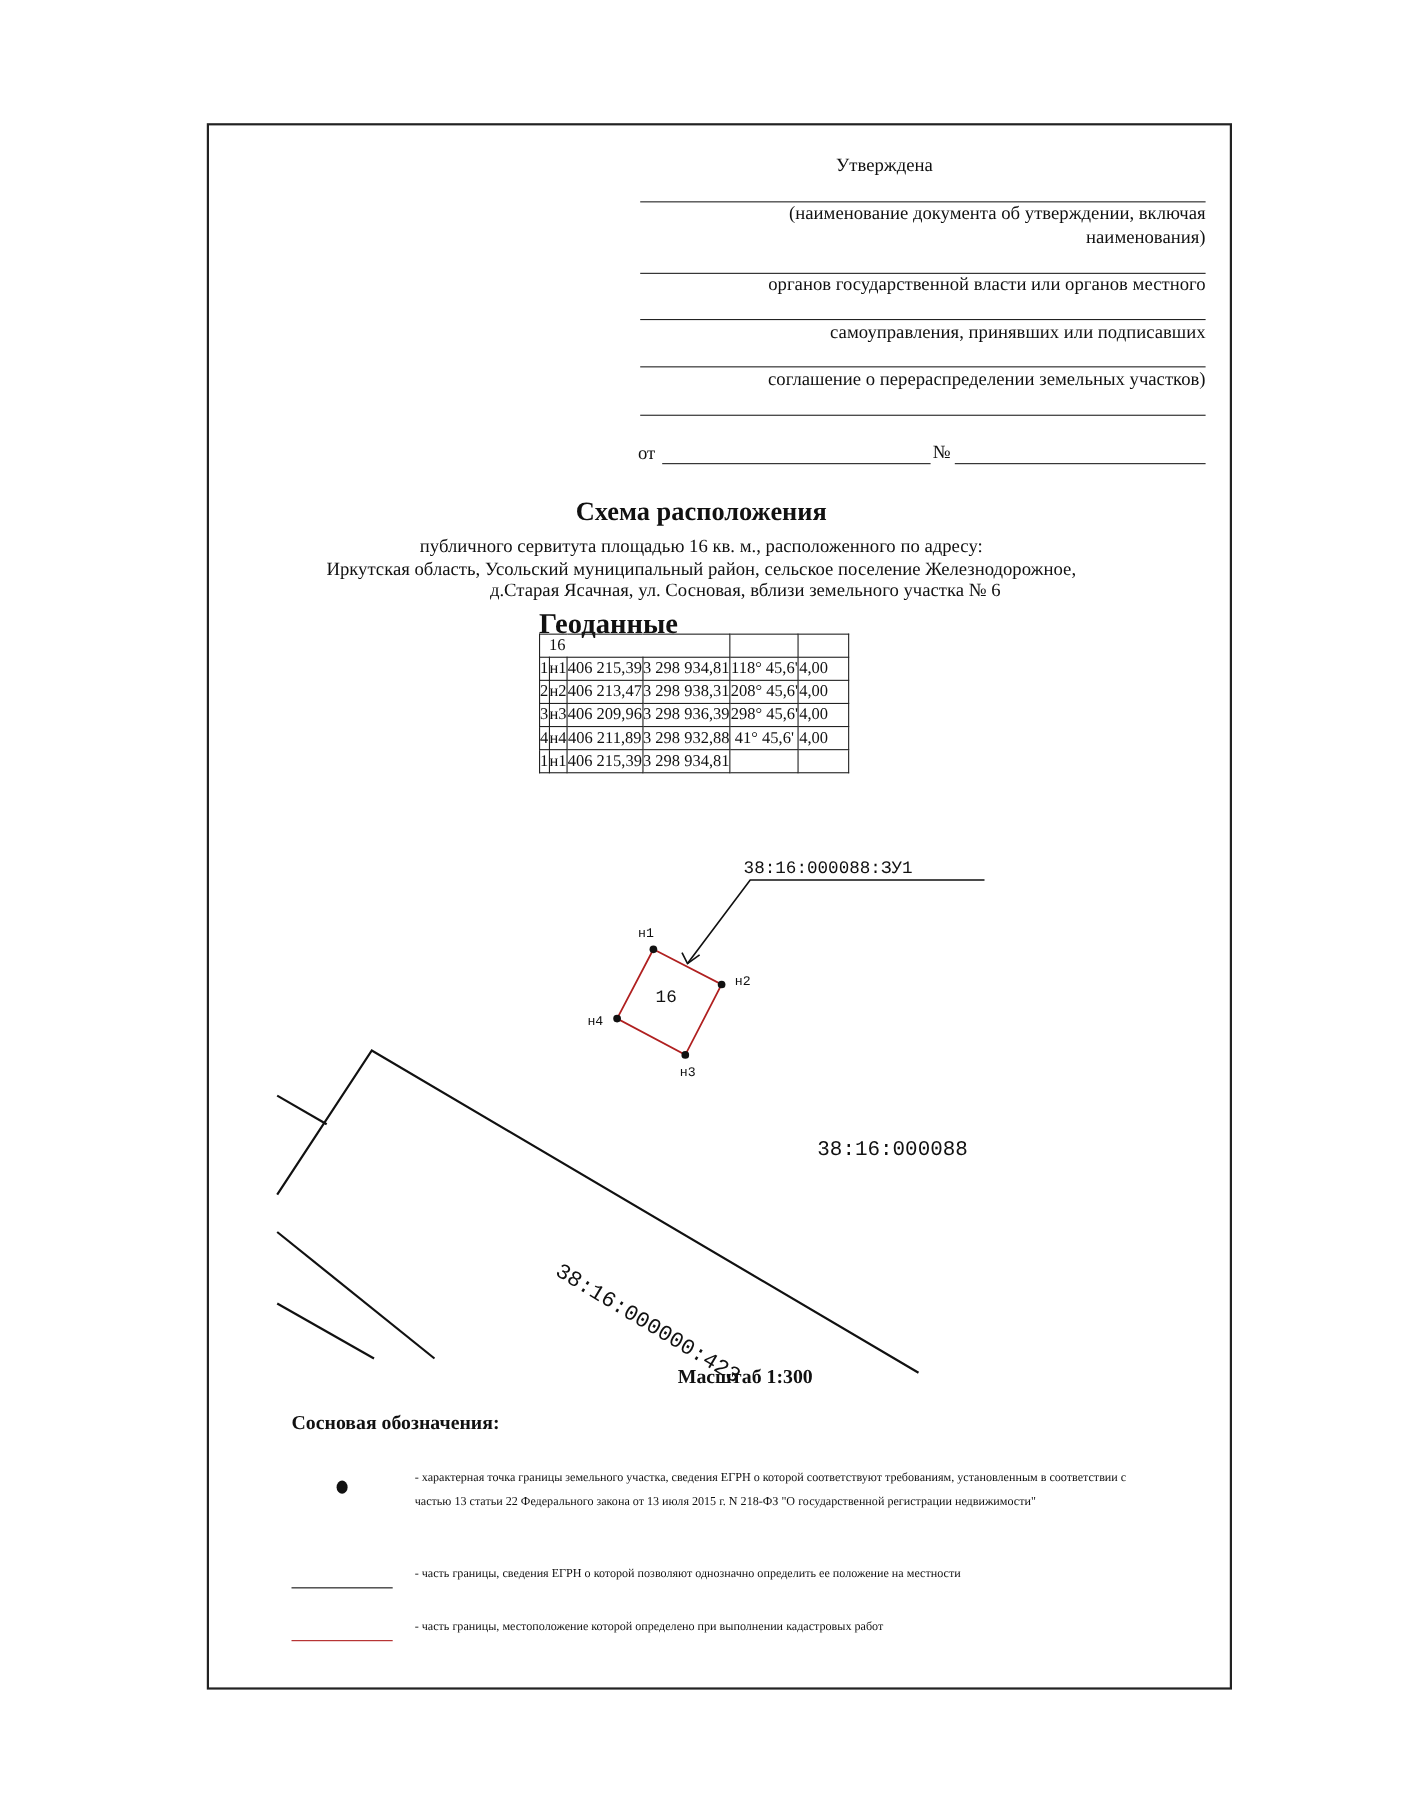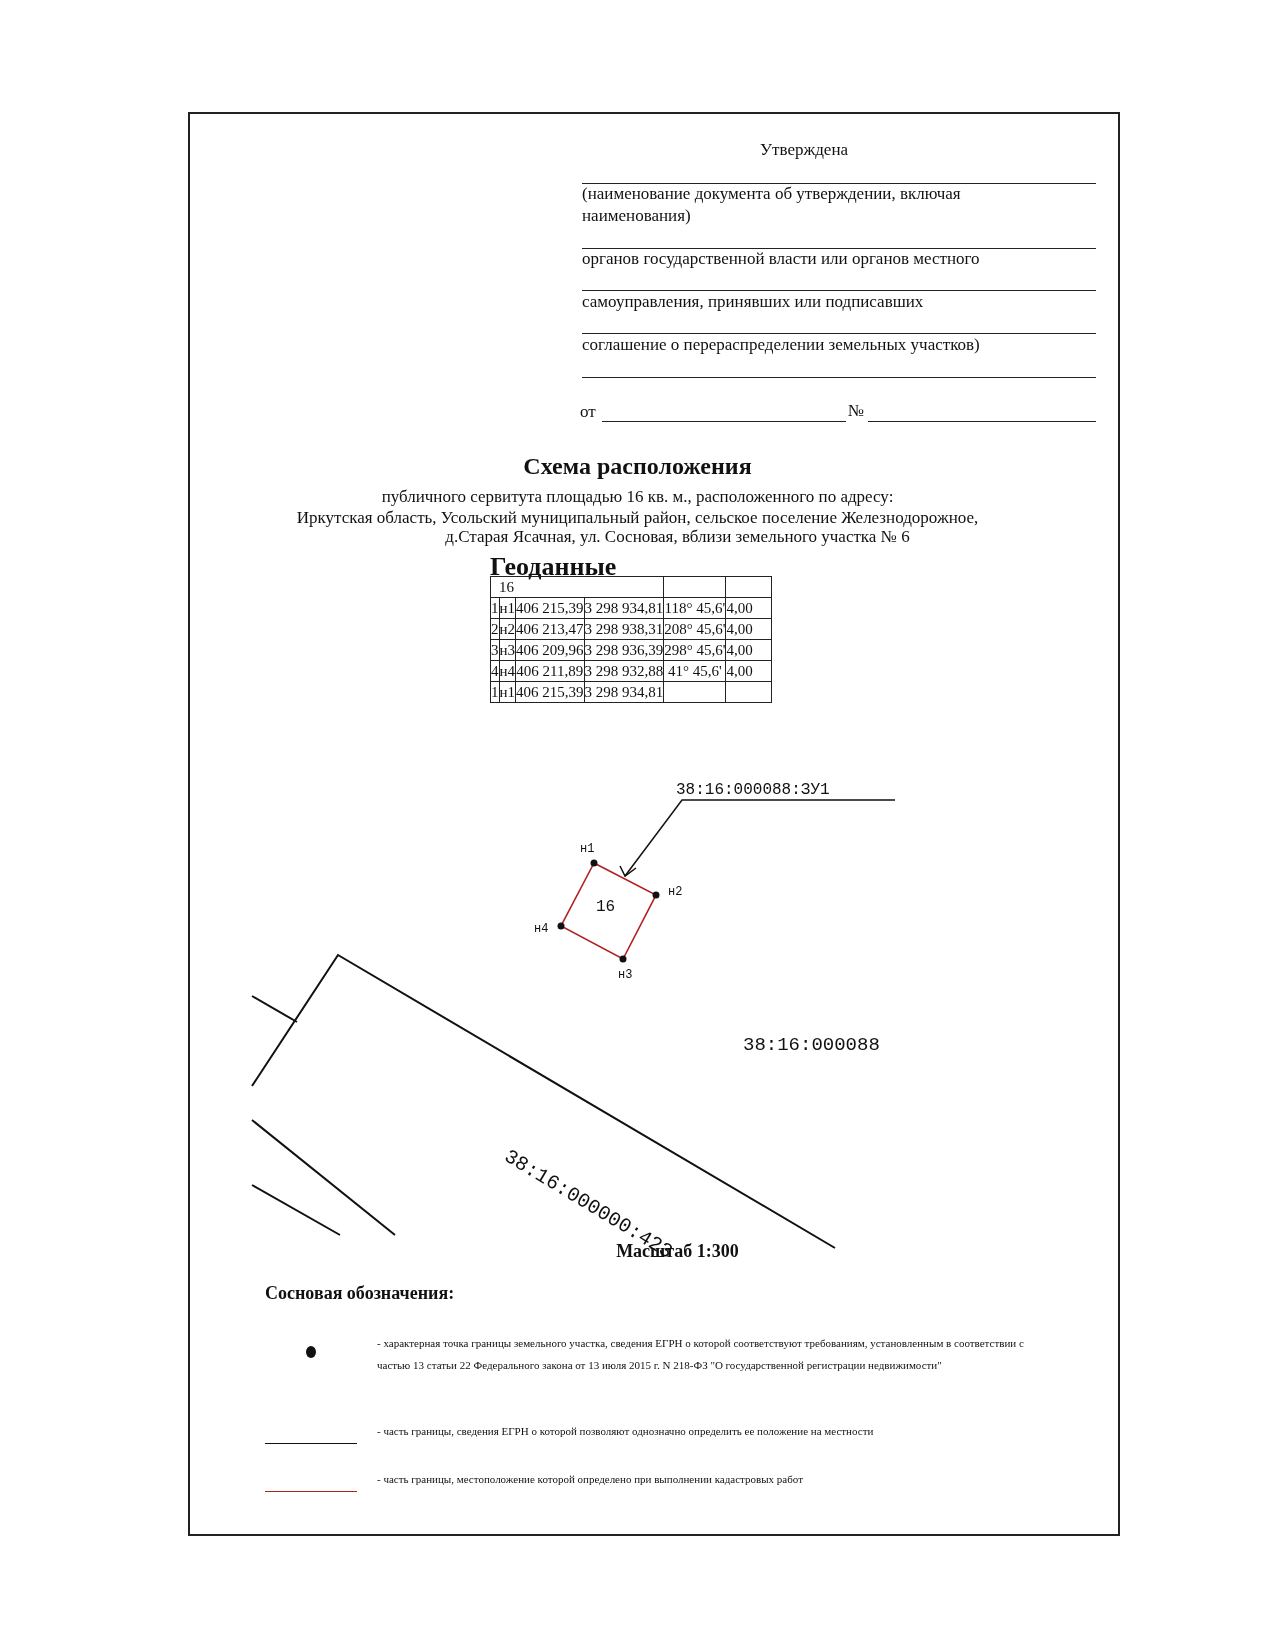--- a/index.html
+++ b/index.html
@@ -8,7 +8,7 @@
   .frame { position:absolute; left:188px; top:112px; width:932px; height:1424px;
            border:2px solid #222; box-sizing:border-box; }
   .abs { position:absolute; }
-  .hdr { font-size:17px; text-align:left; }
+  .hdr { font-size:17px; text-align:right; }
   .uline { position:absolute; left:582px; width:514px; height:0; border-top:1.5px solid #222; }
   .title { position:absolute; left:0; width:1275px; text-align:center; font-weight:bold; font-size:24px; }
   .sub { position:absolute; left:0; width:1275px; text-align:center; font-size:17px; line-height:21px; }

